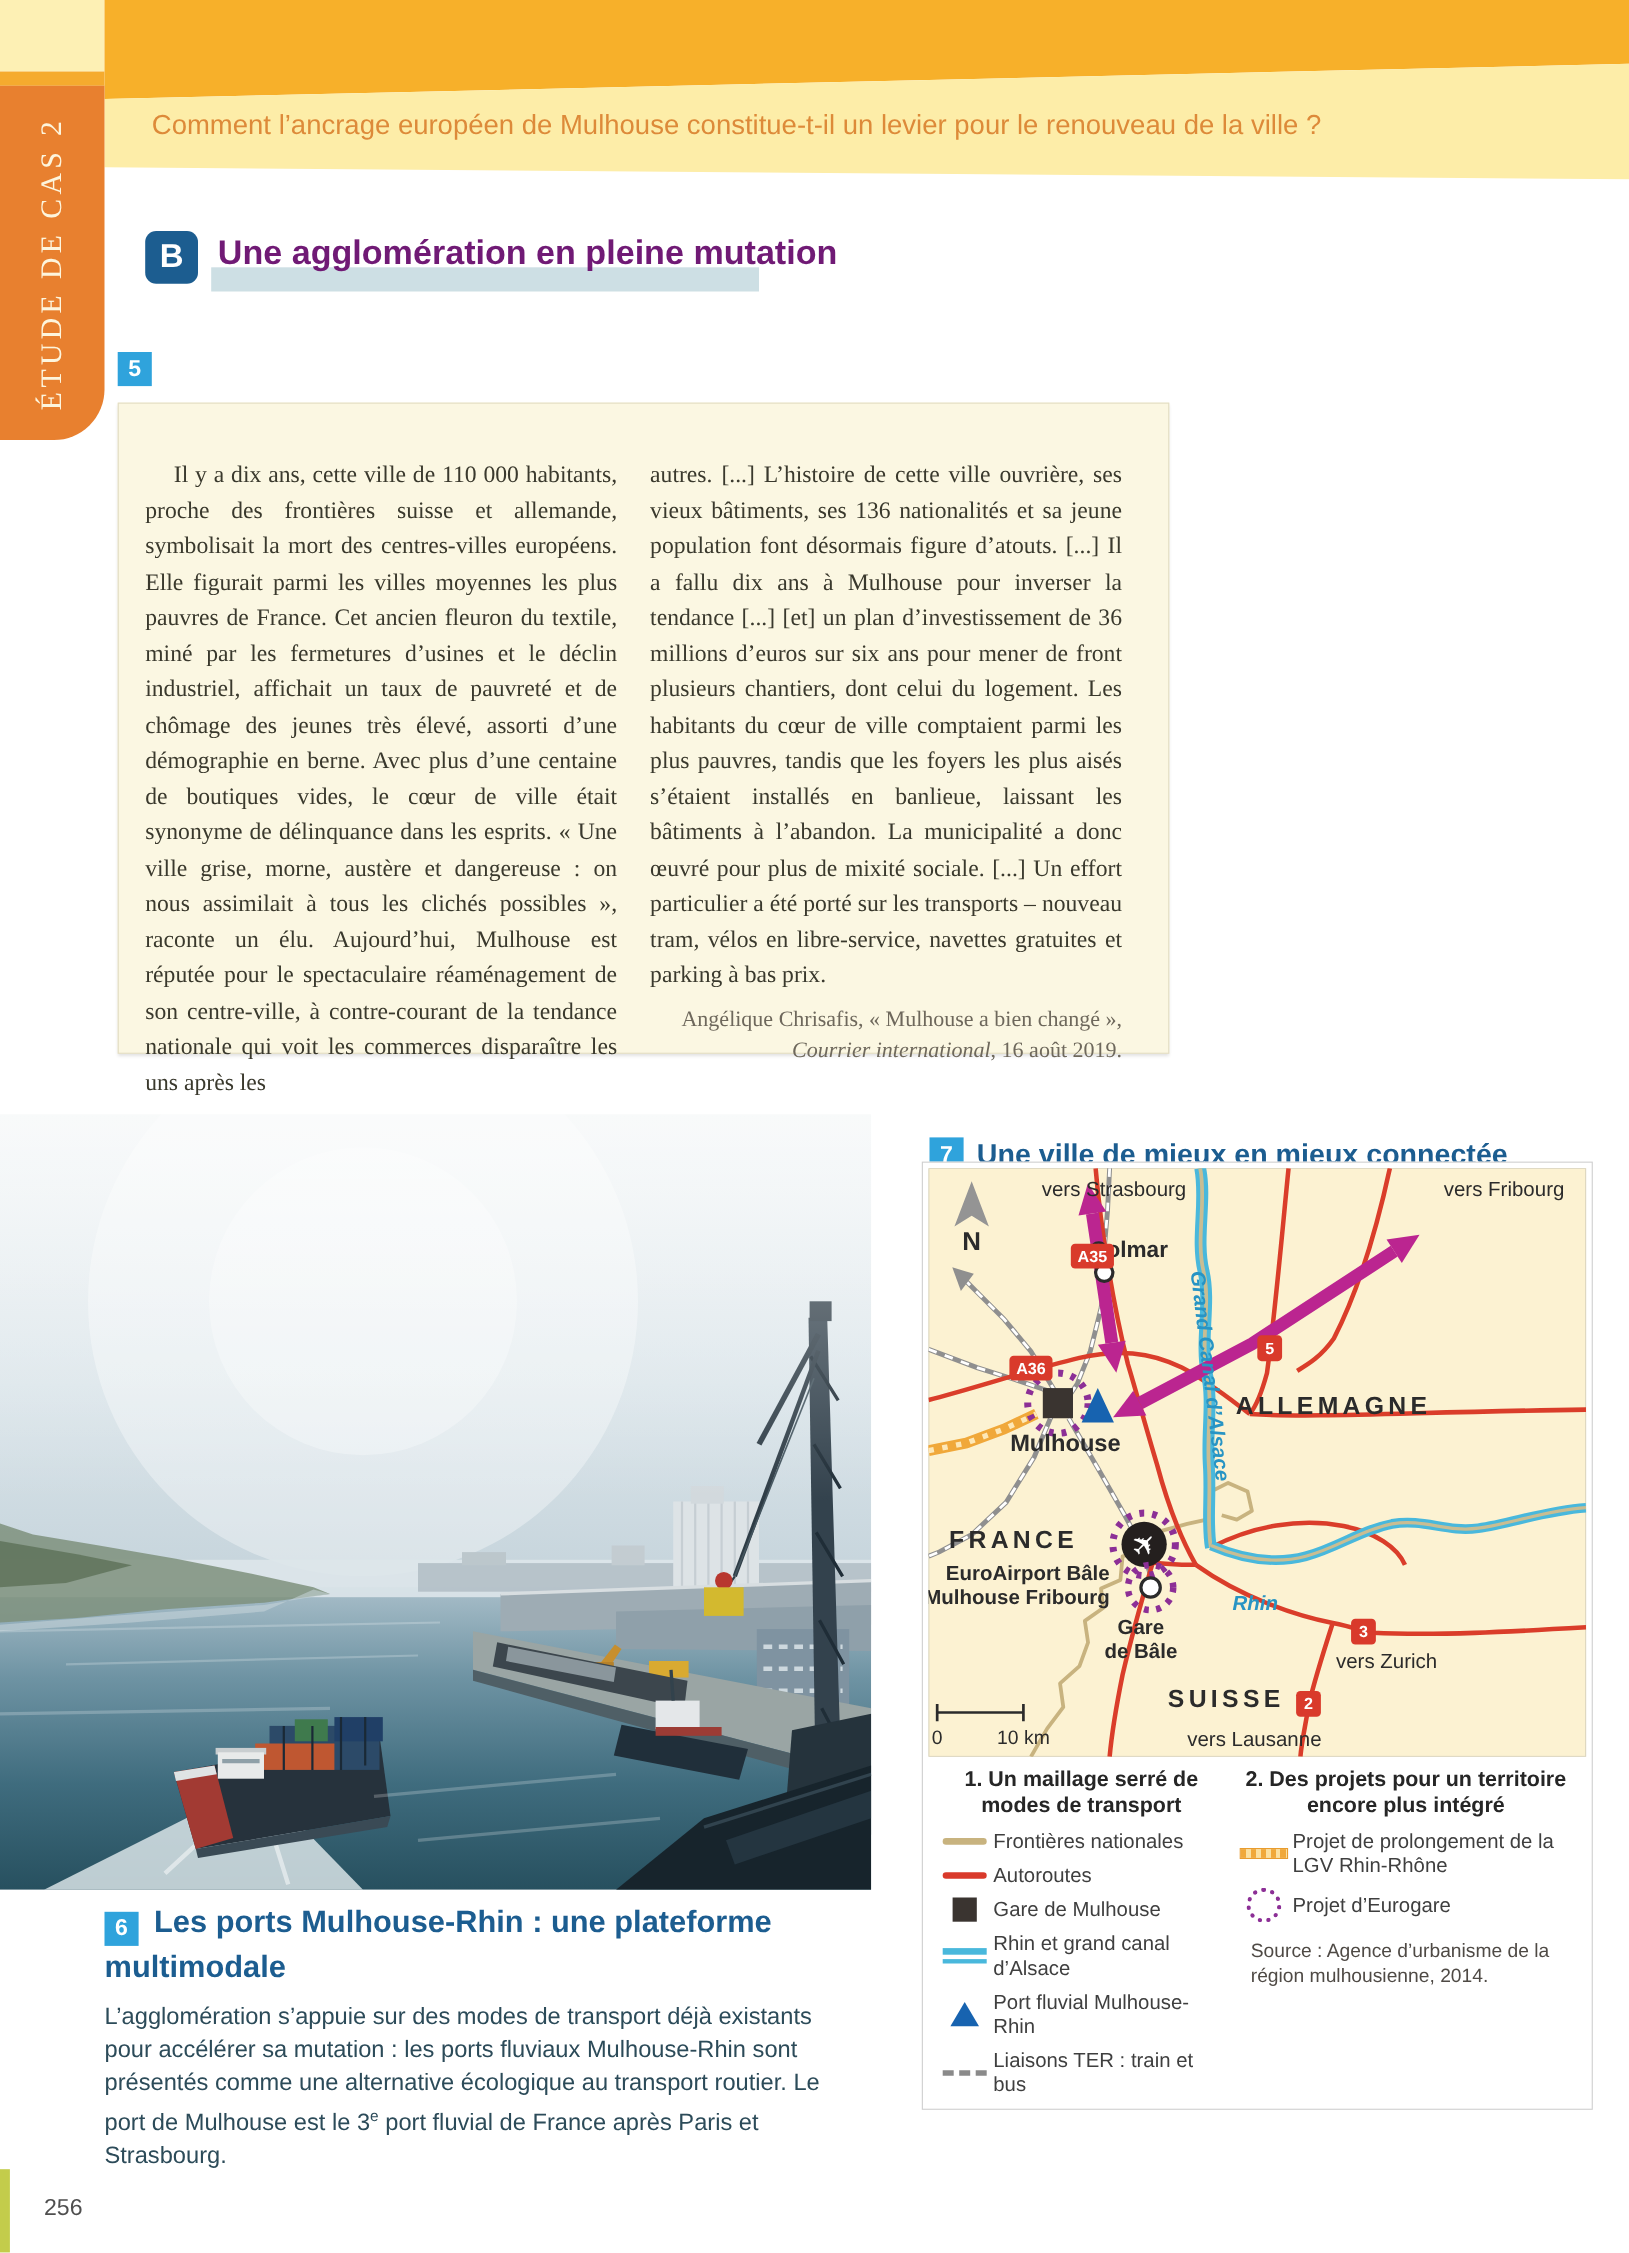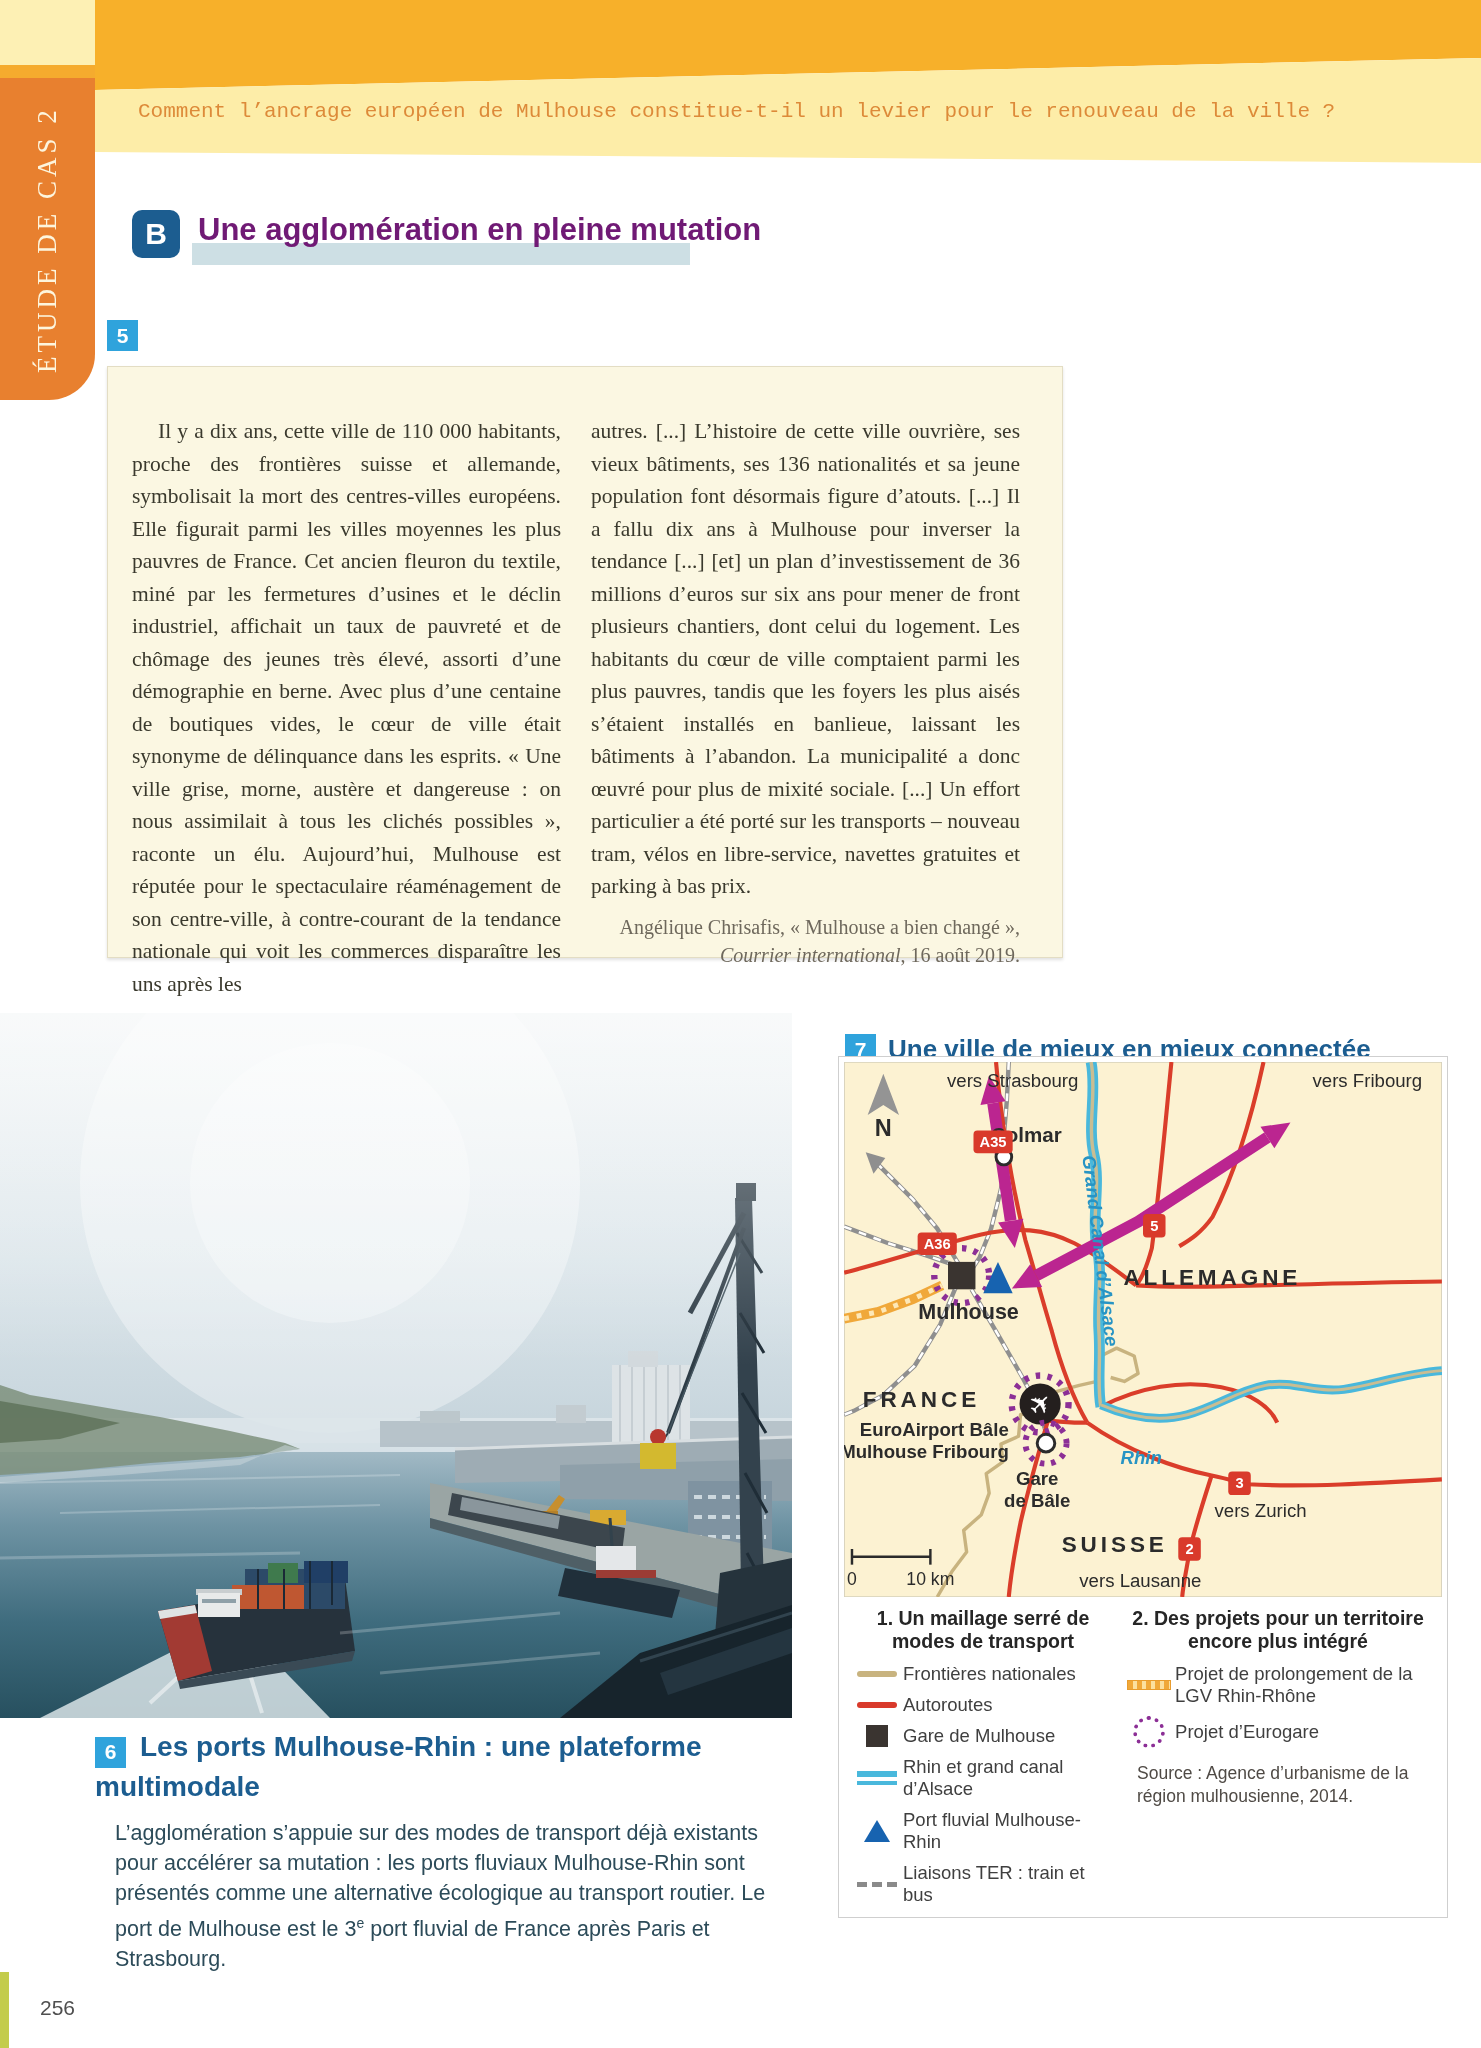--- a/index.html
+++ b/index.html
@@ -10,7 +10,7 @@
   
   #banner-svg{position:absolute;left:0;top:0;}
   #question{position:absolute;left:138px;top:100px;width:1300px;
-    font-family:Liberation Mono, monospace;font-size:21px;color:#dd8a39;}
+    font-family:Liberation Sans, sans-serif;font-size:25px;color:#dd8a39;}
   
   #side-tab{position:absolute;left:0;top:78px;width:95px;height:322px;background:#e8802f;
     border-bottom-right-radius:46px;display:flex;align-items:center;justify-content:center;}

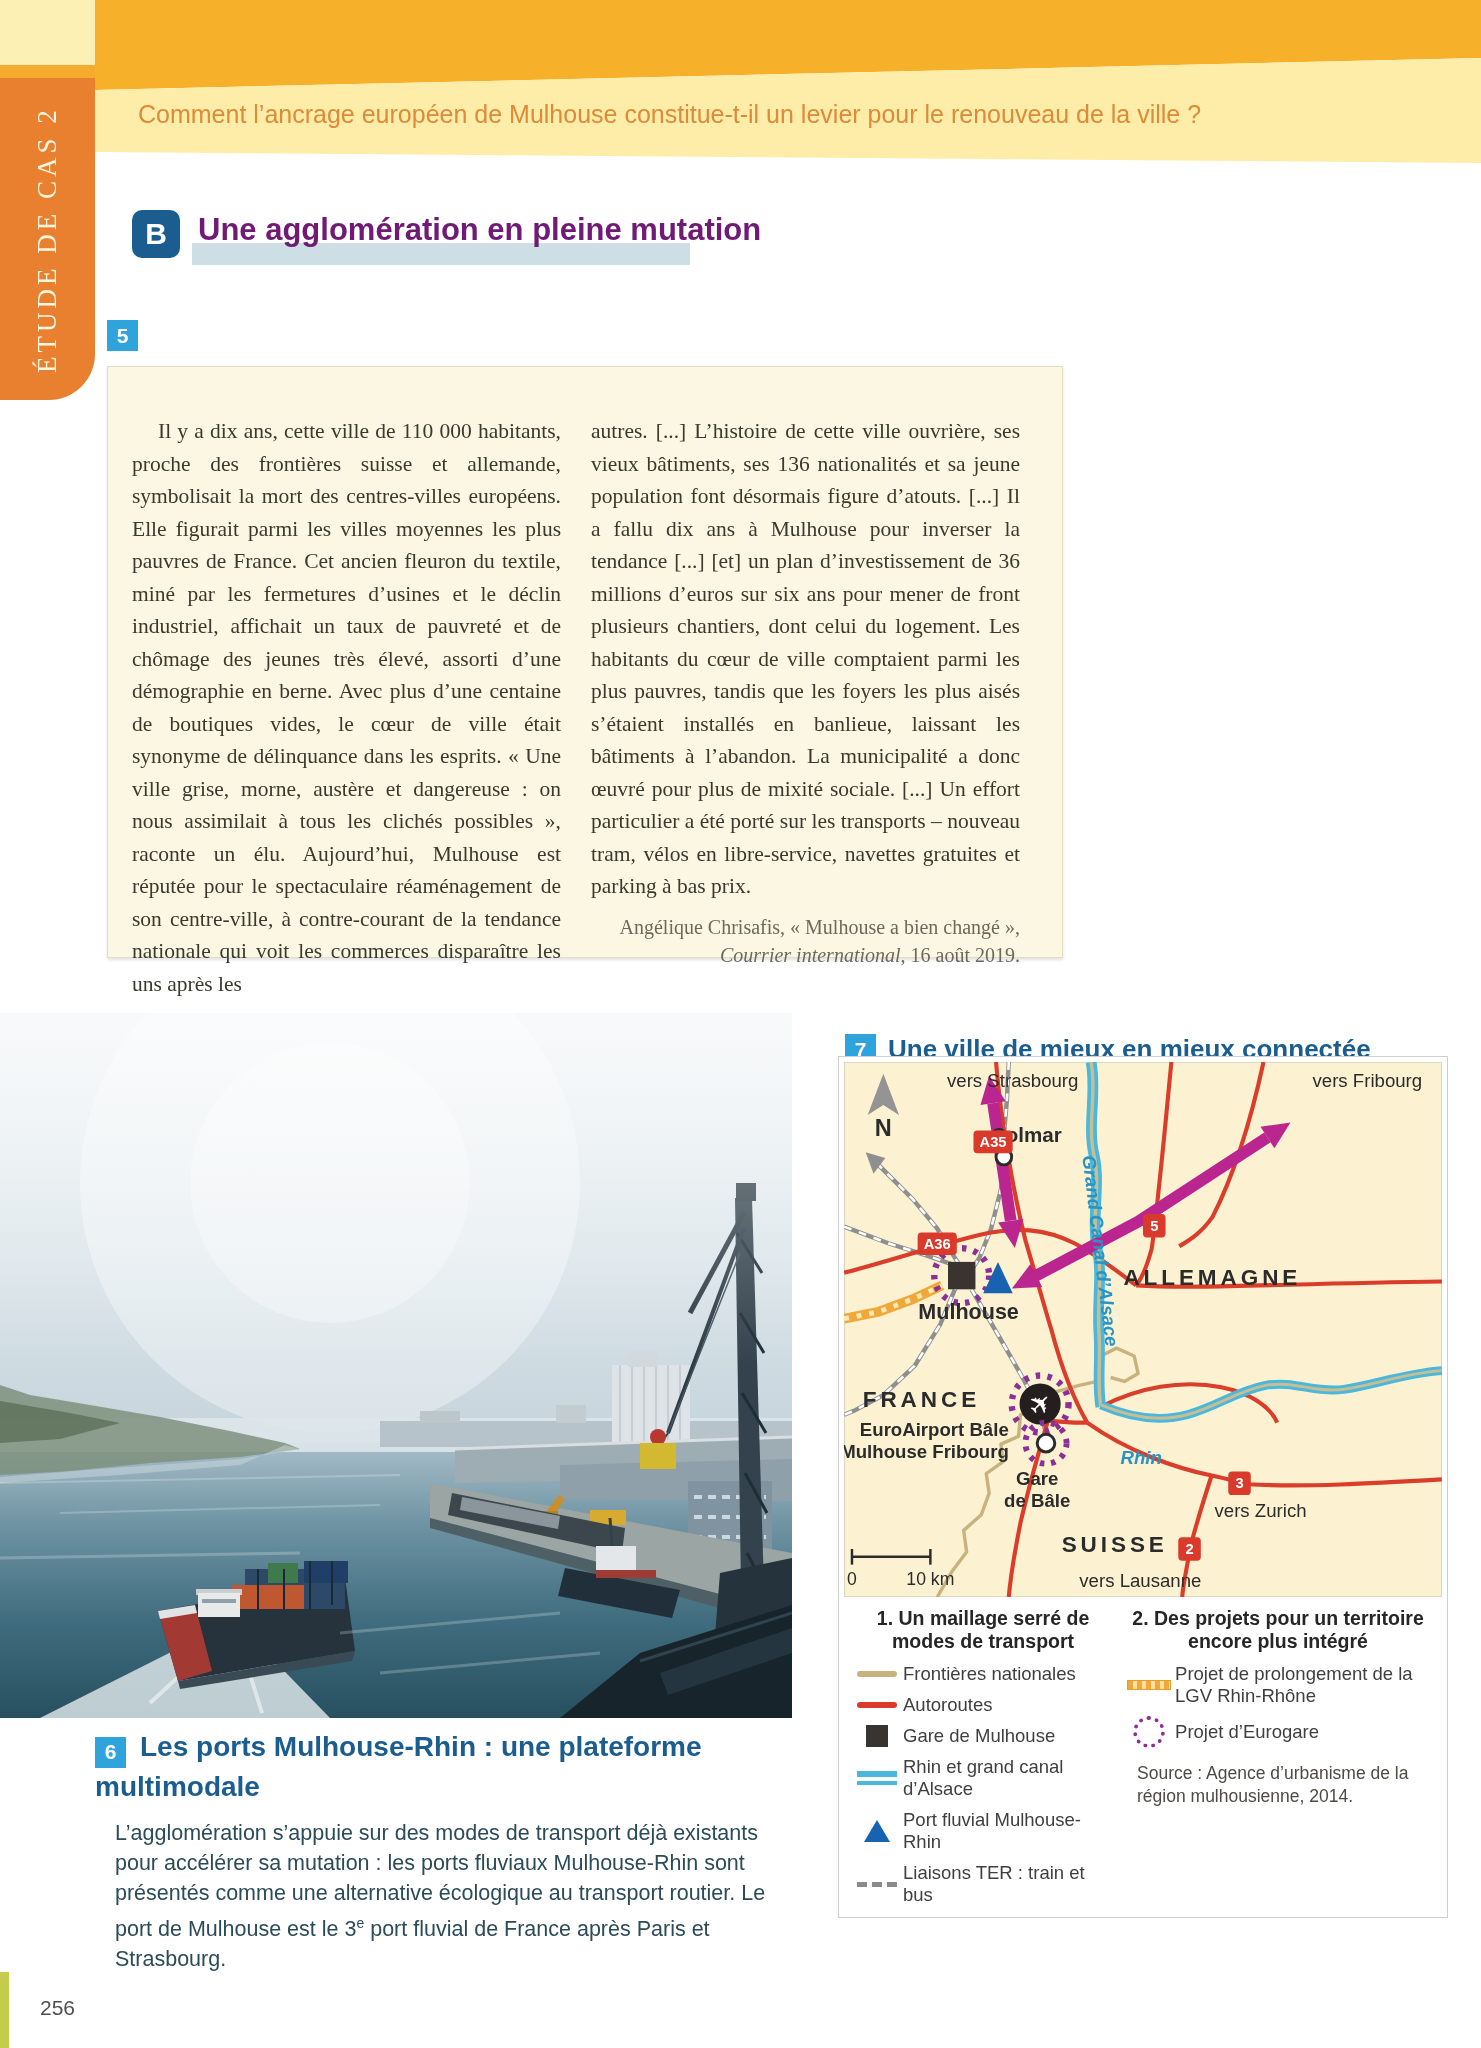--- a/index.html
+++ b/index.html
@@ -73,7 +73,7 @@
     margin-right:14px;vertical-align:-3px;}
   #d6-title{font-size:28px;font-weight:bold;color:#1c5d90;line-height:37px;}
   #d6-body{position:absolute;left:95px;top:1818px;width:690px;font-size:21.5px;line-height:30px;
-    color:#2c4b59;margin-left:20px;}
+    color:#2c4b59;}
   #d6-body sup{font-size:14px;}
 
   

